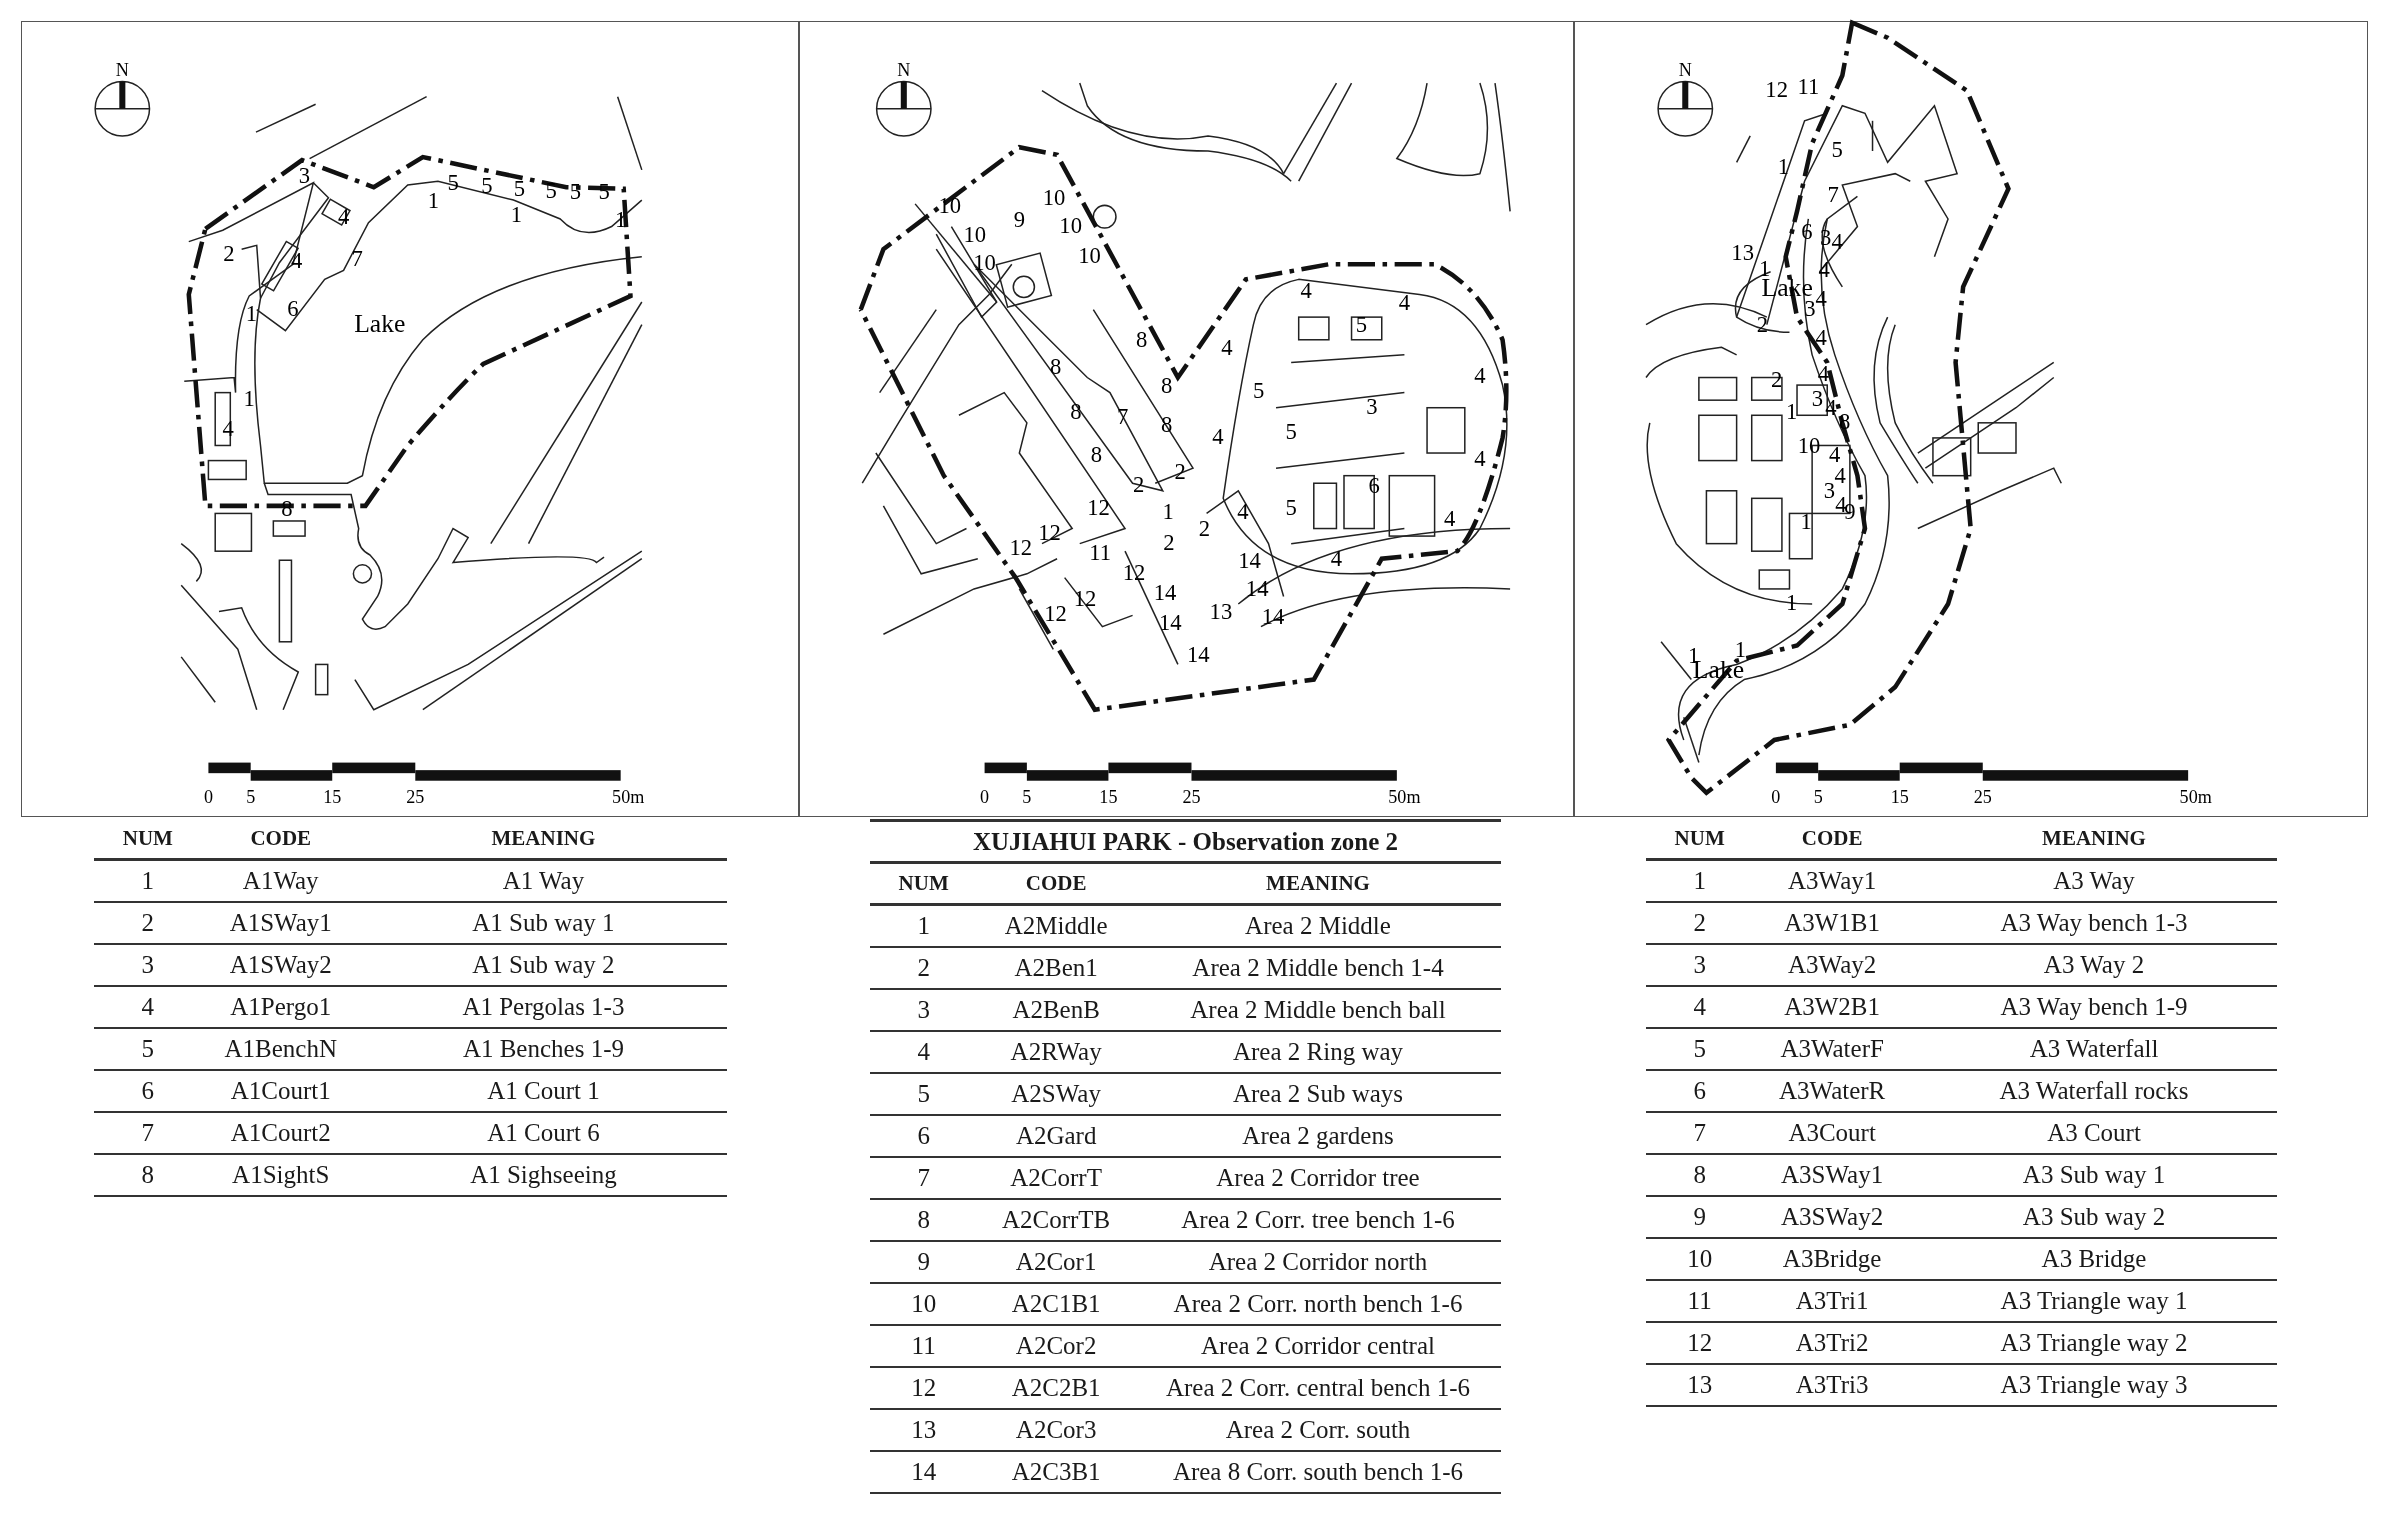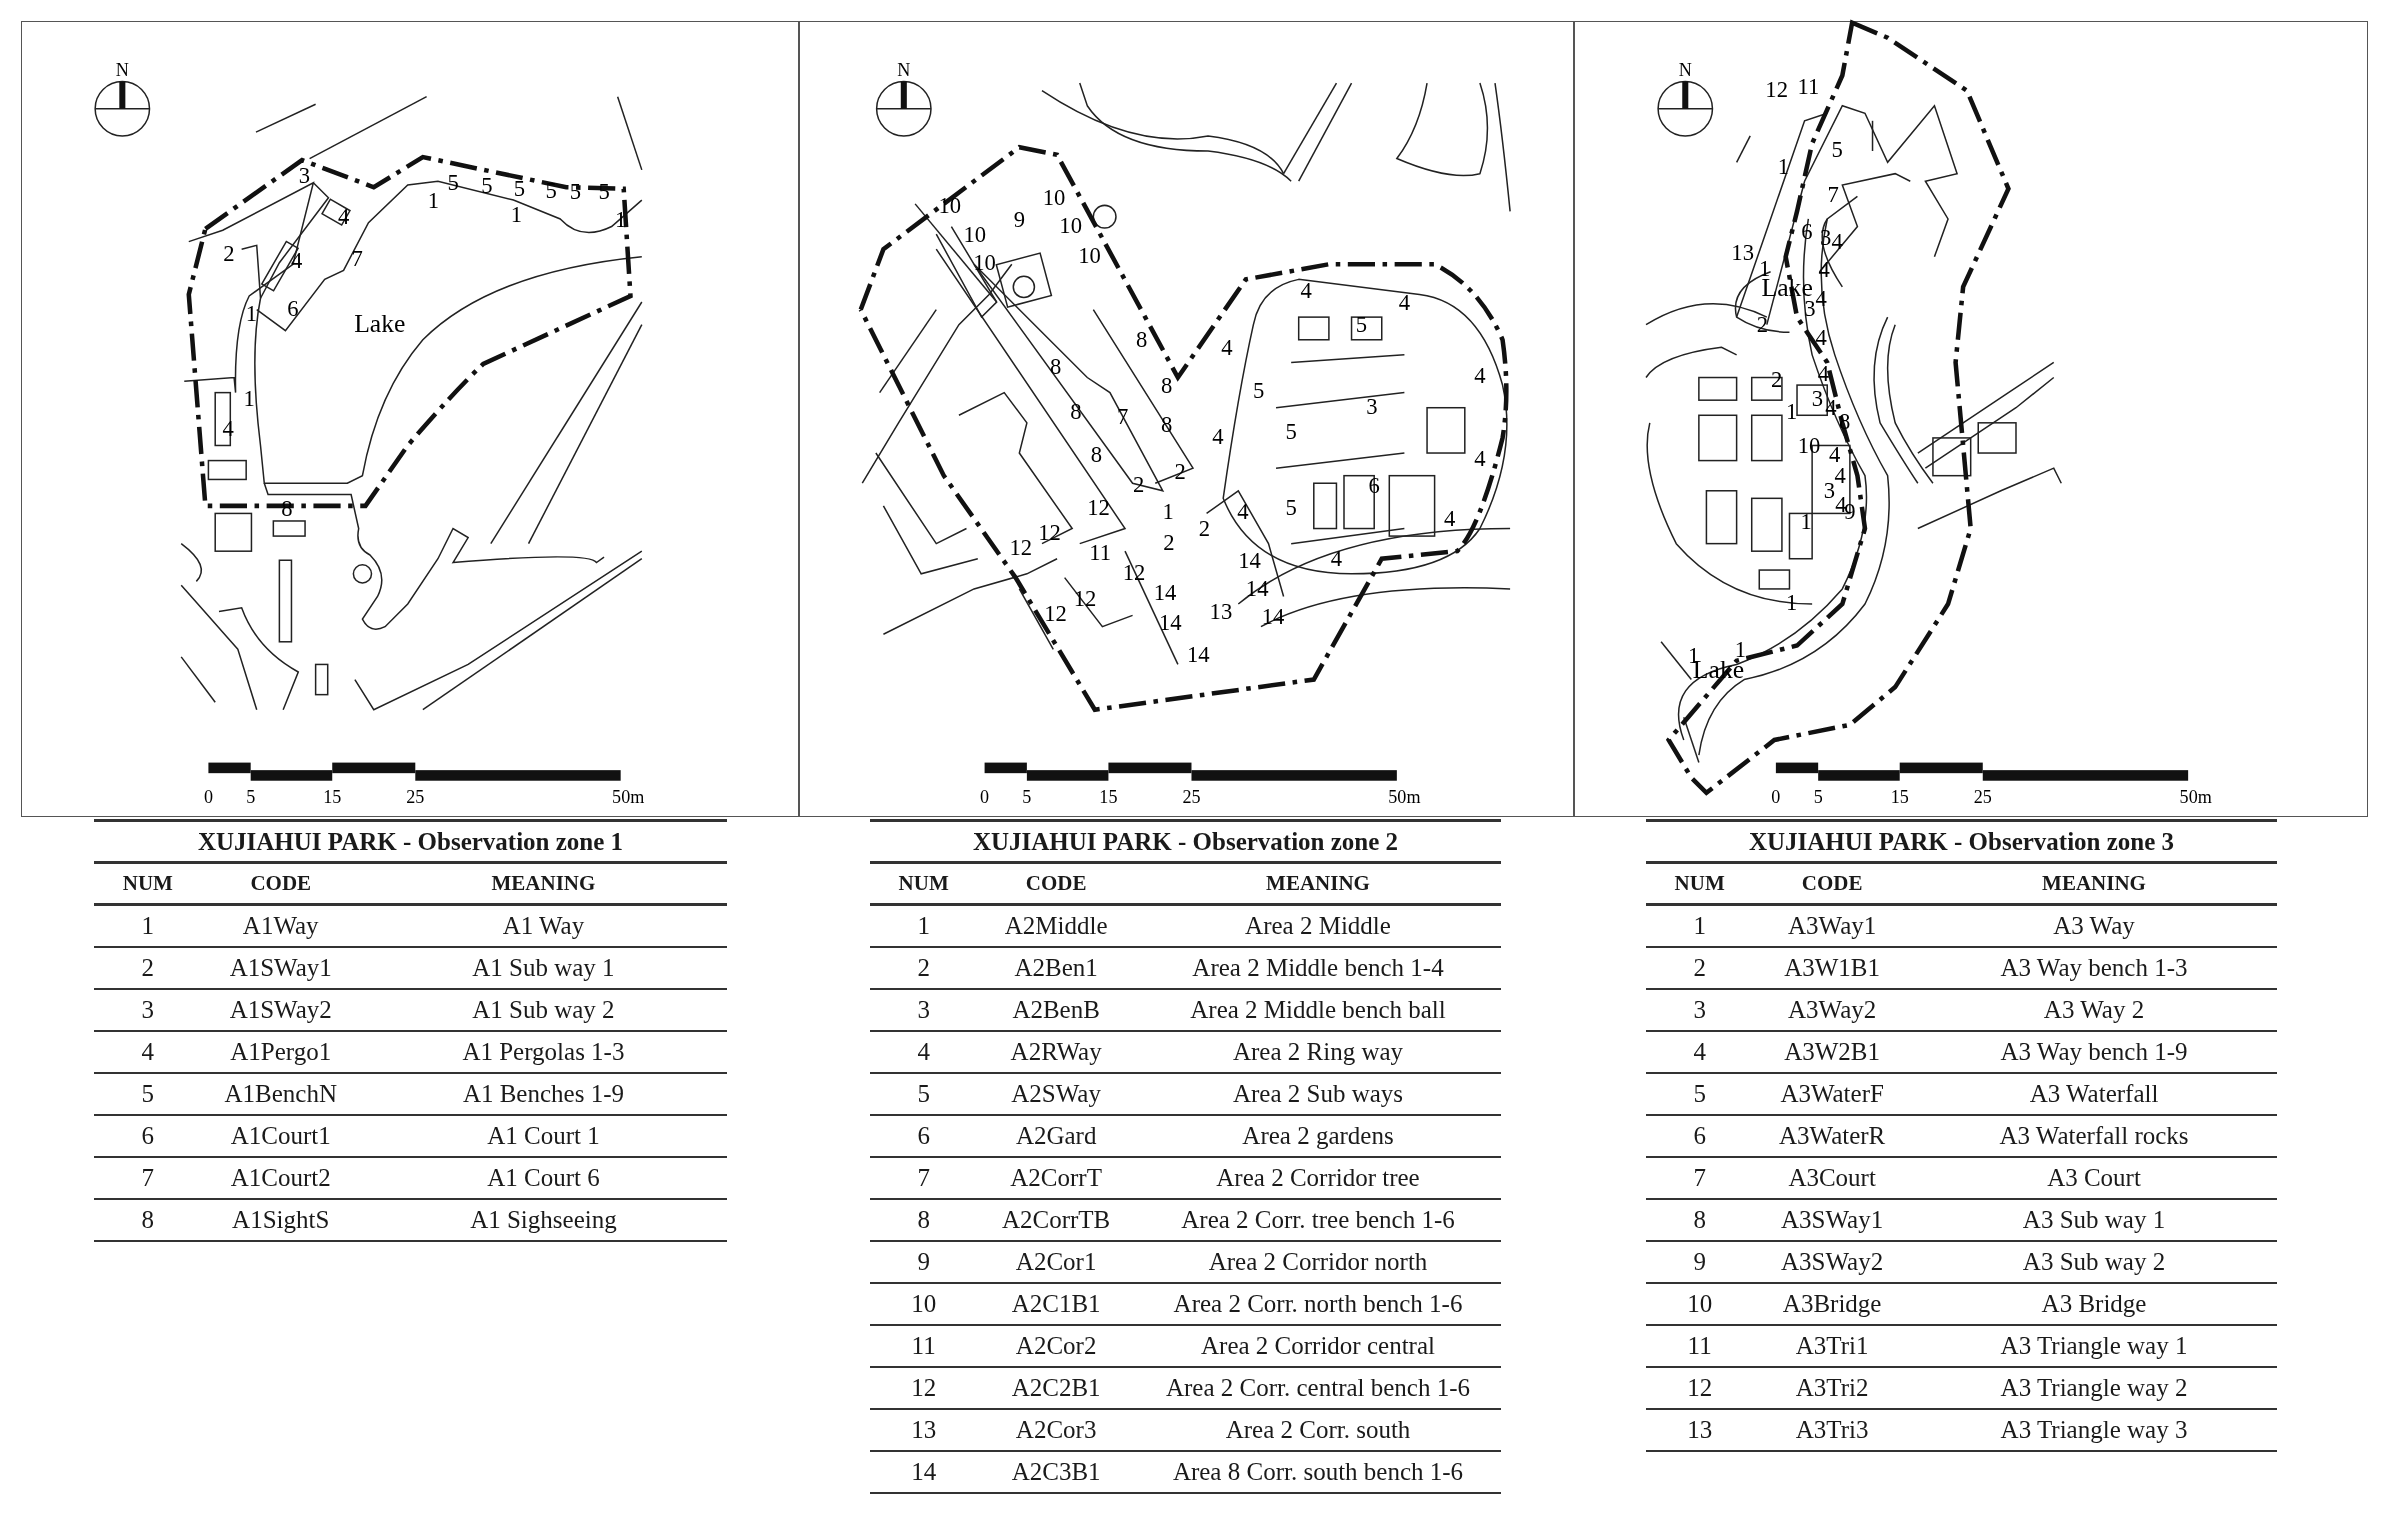--- a/index.html
+++ b/index.html
@@ -302,9 +302,6 @@
 <div class="tbl" style="left:94px;top:819px;width:633px">
   <table>
     <tbody>
-        <tr class="title-row">
-          <th colspan="3">XUJIAHUI PARK - Observation zone 1</th>
-        </tr>
     <tr class="head-row">
       <th class="col-num">NUM</th>
       <th class="col-code">CODE</th>

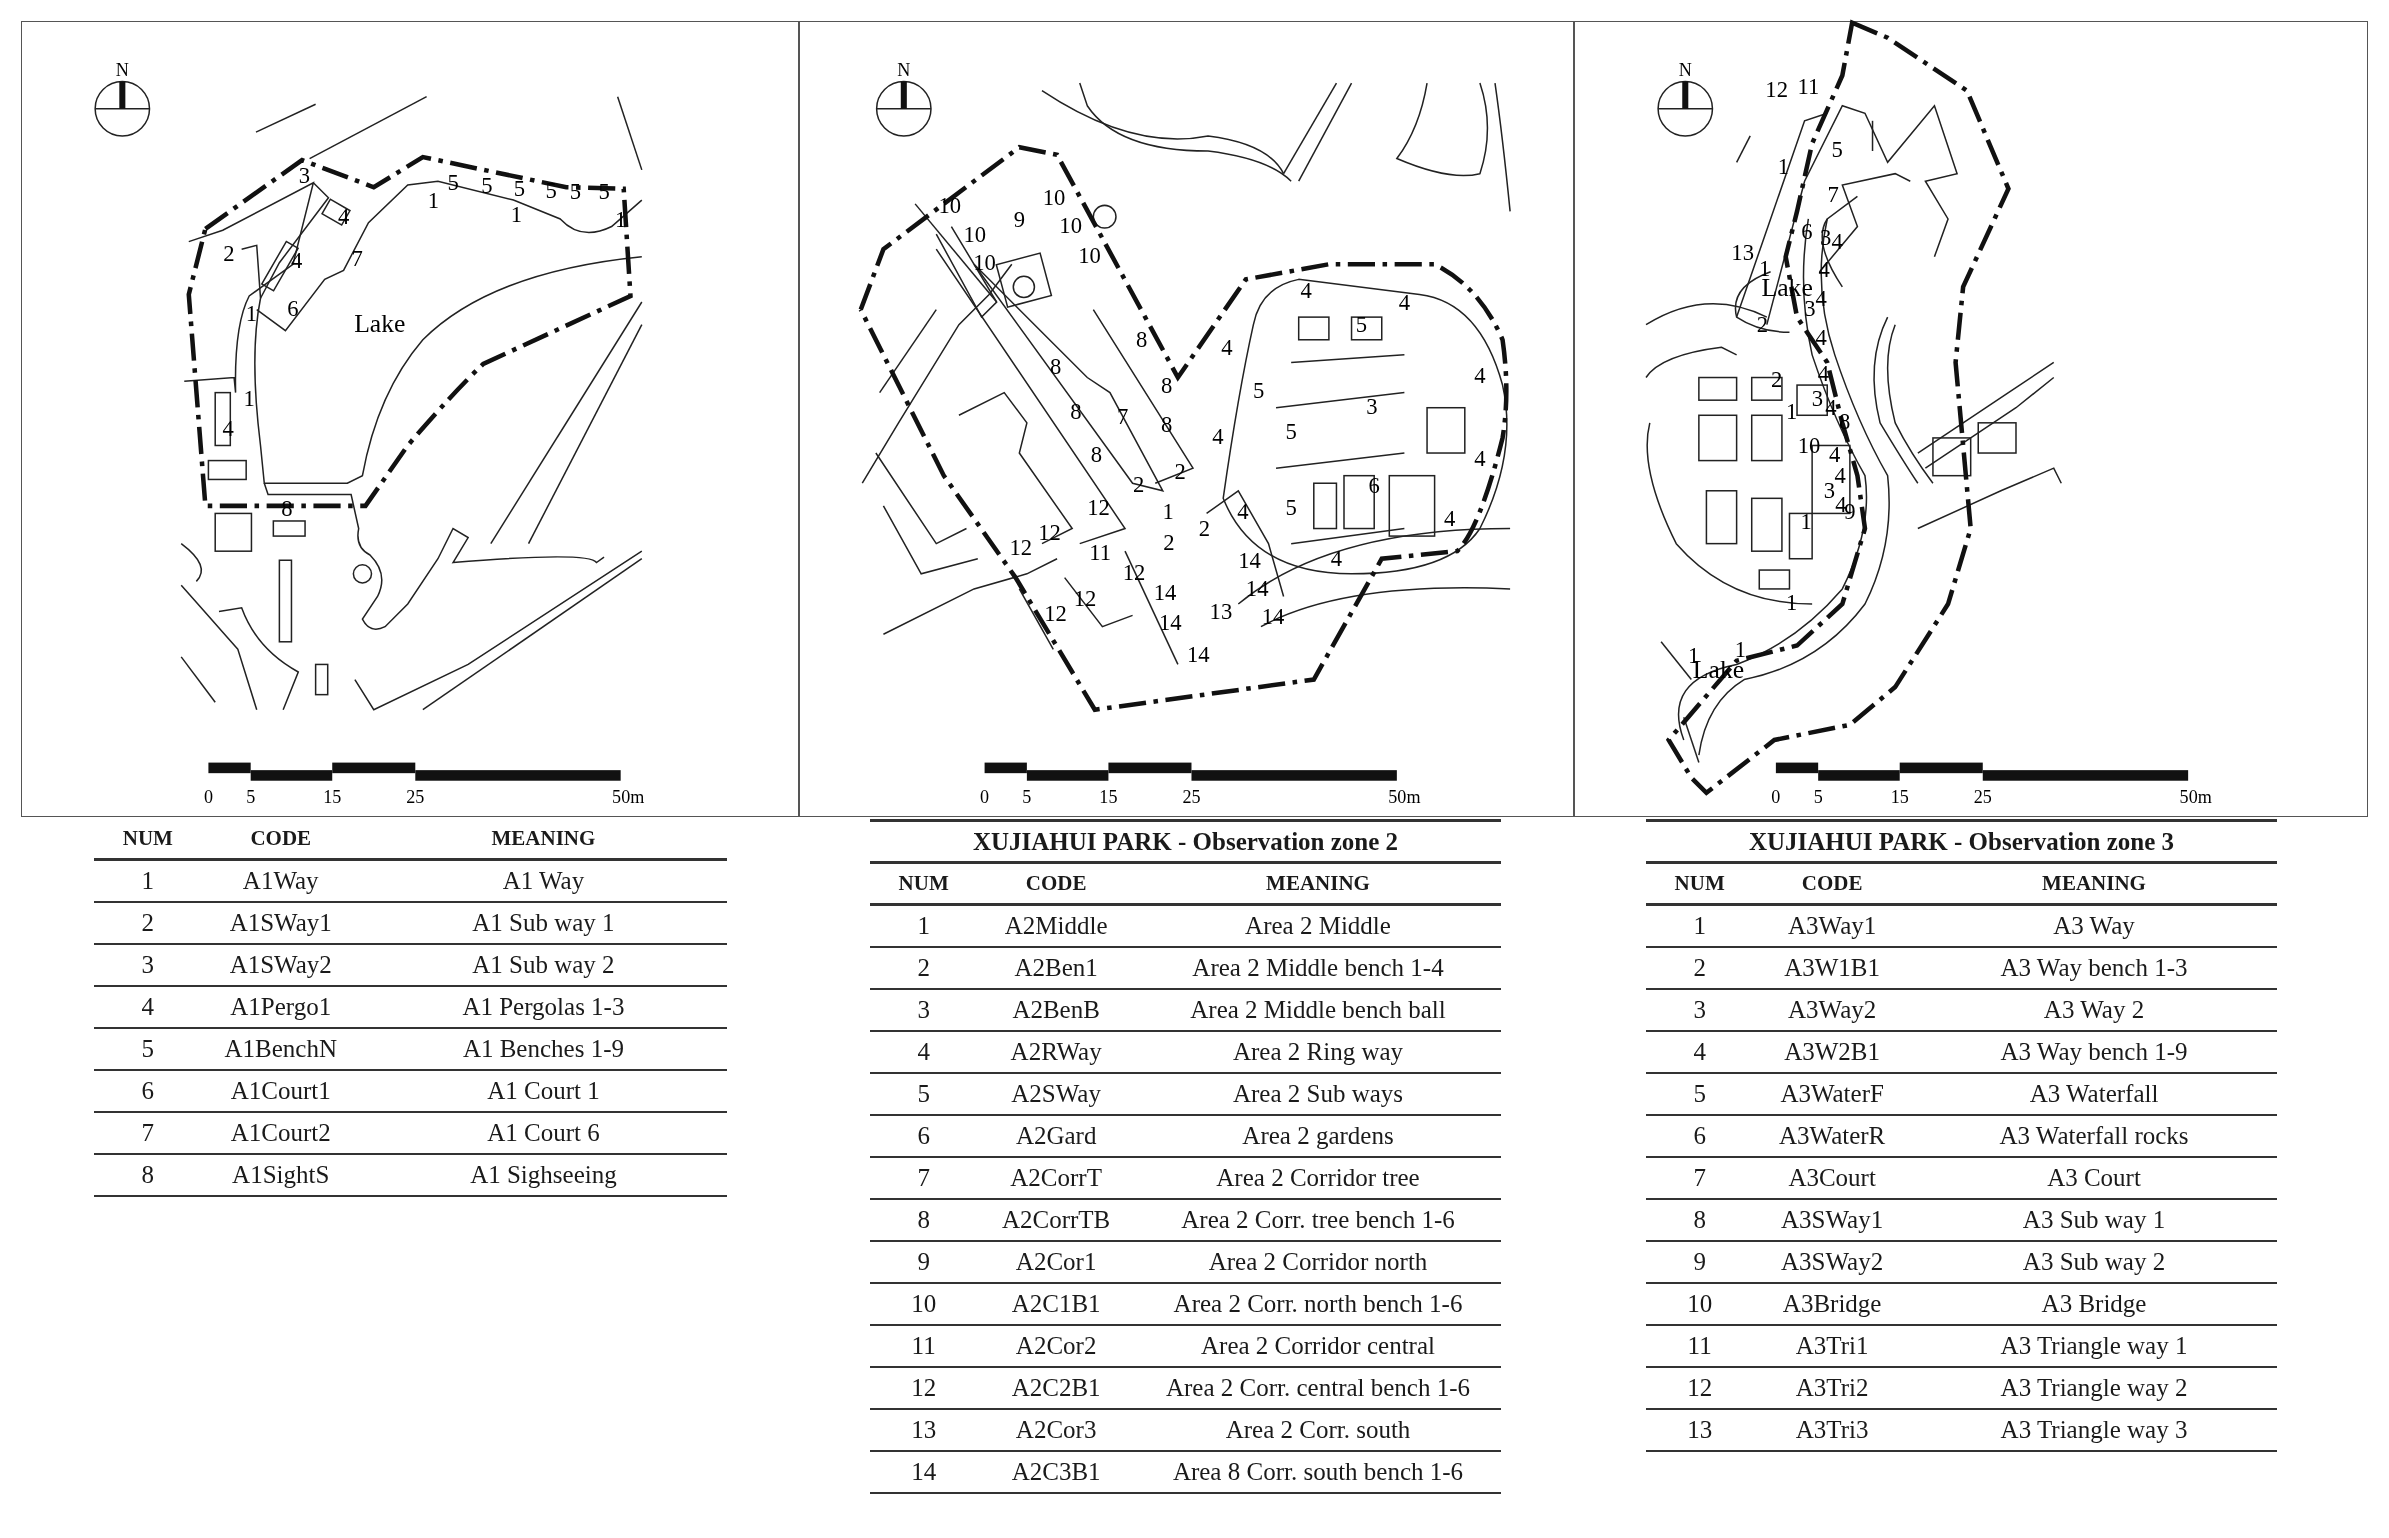--- a/index.html
+++ b/index.html
@@ -443,9 +443,6 @@
 <div class="tbl" style="left:1646px;top:819px;width:631px">
   <table>
     <tbody>
-        <tr class="title-row">
-          <th colspan="3">XUJIAHUI PARK - Observation zone 3</th>
-        </tr>
     <tr class="head-row">
       <th class="col-num">NUM</th>
       <th class="col-code">CODE</th>

